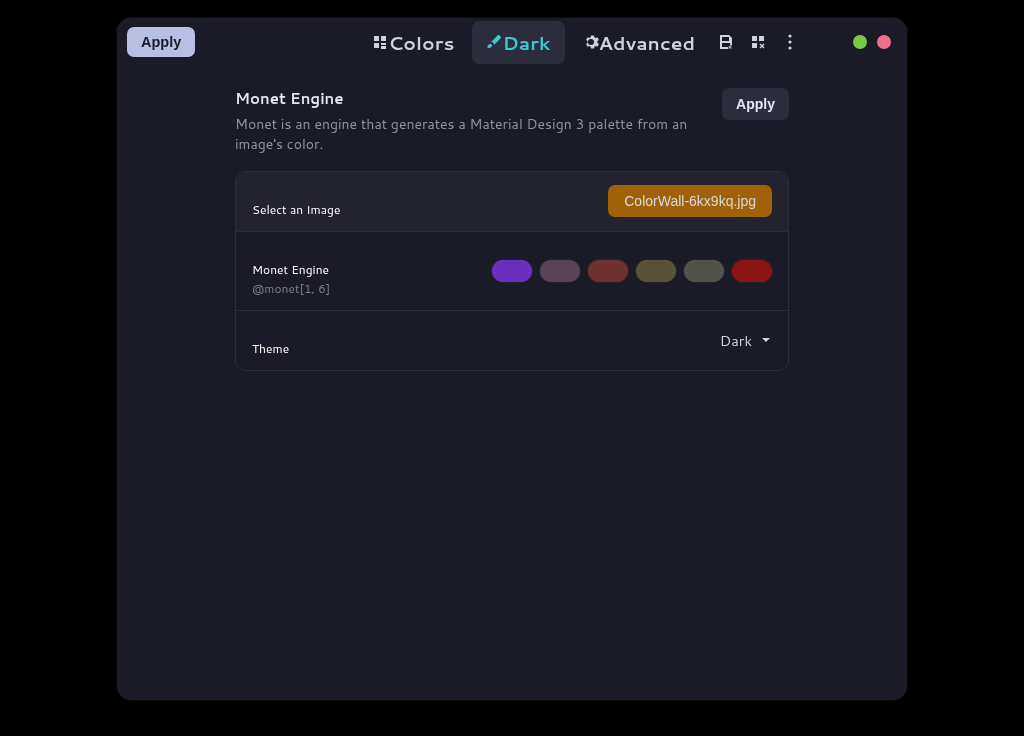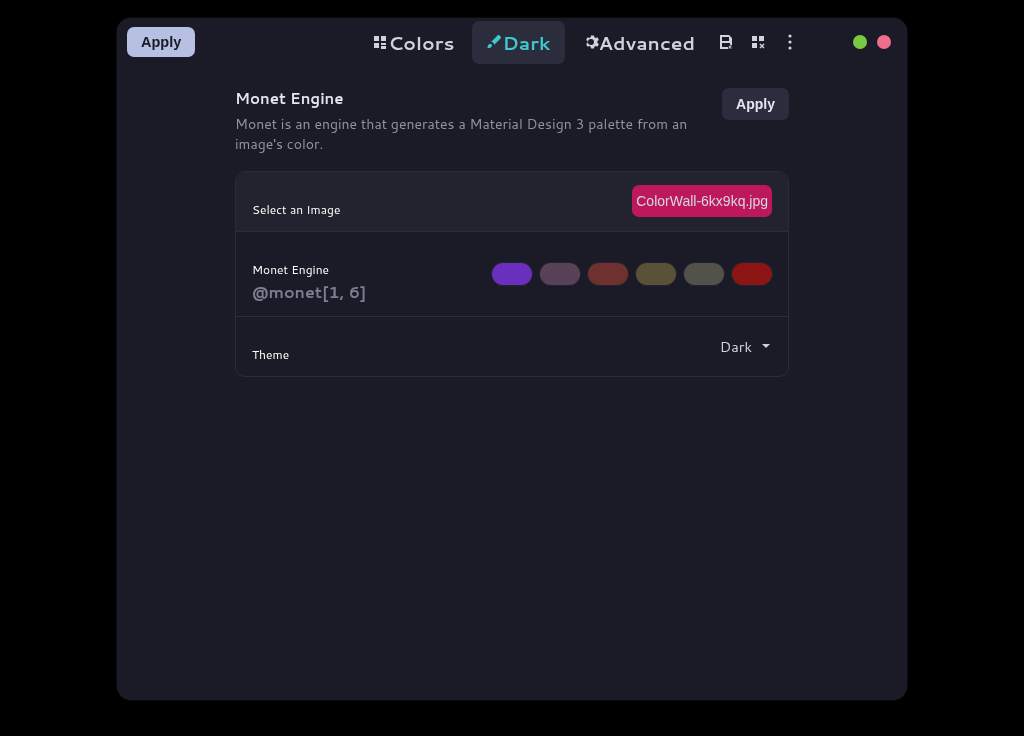--- a/index.html
+++ b/index.html
@@ -122,10 +122,10 @@
     .row-title { color:#ffffff; font-size:12px;margin-top:16px;}
     .row-sub { color:#7c7f92; font-size:16px;font-weight:bold;}
     .file-btn {
-      background:#be185d;
+      background:#a16207;
       color:#d6d8e3;
       font-size:14px;
-      padding:8px 4px;
+      padding:8px 16px;
       border-radius:7px;
       border:none;
       cursor:pointer;

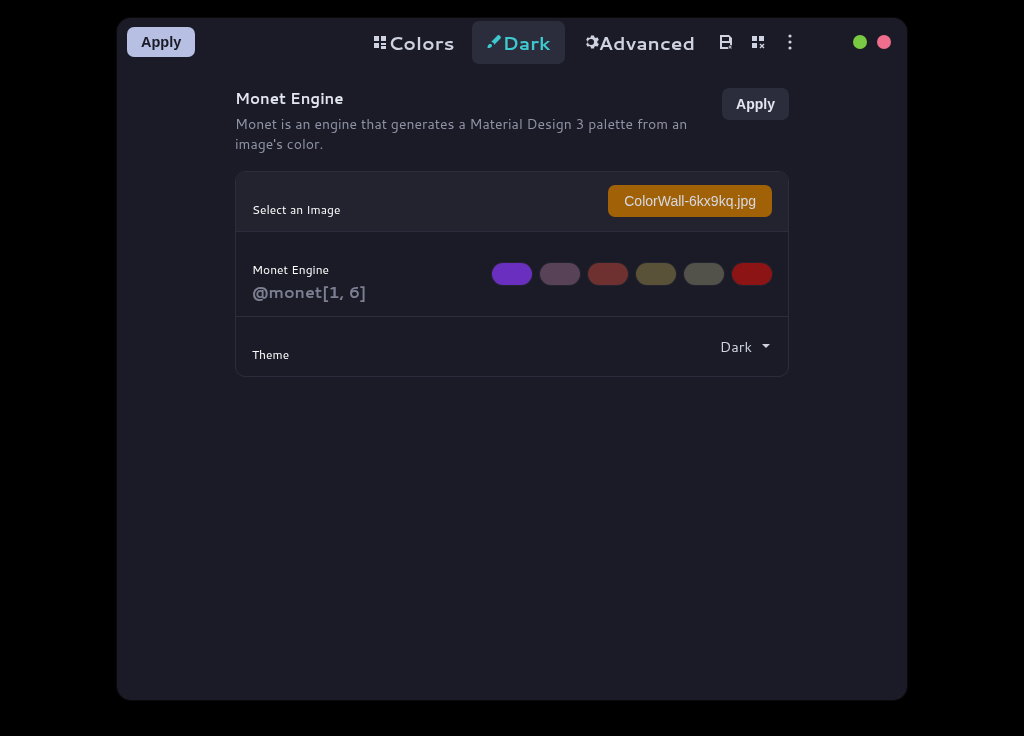--- a/index.html
+++ b/index.html
@@ -120,7 +120,7 @@
     .row.highlight { background:#22232f; }
     .row-left { display:flex; flex-direction:column; gap:2px;}
     .row-title { color:#ffffff; font-size:12px;margin-top:16px;}
-    .row-sub { color:#7c7f92; font-size:16px;font-weight:bold;}
+    .row-sub { color:#7c7f92; font-size:12px;}
     .file-btn {
       background:#a16207;
       color:#d6d8e3;

